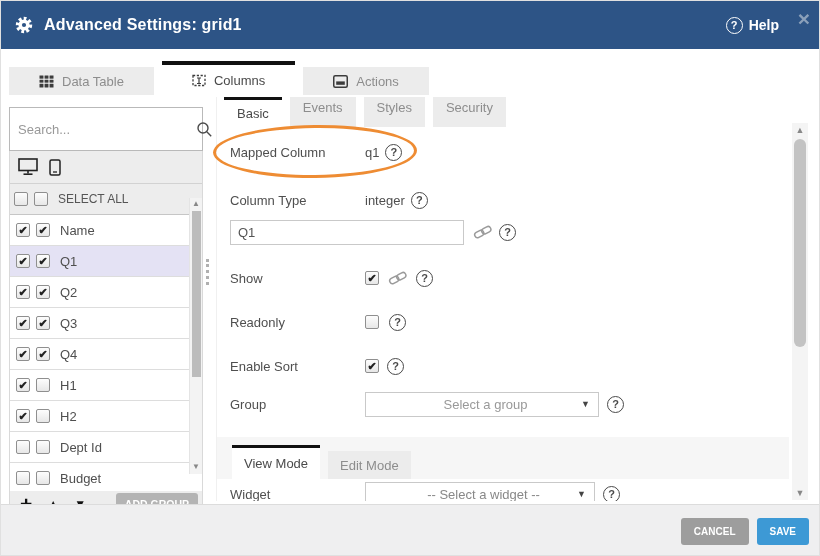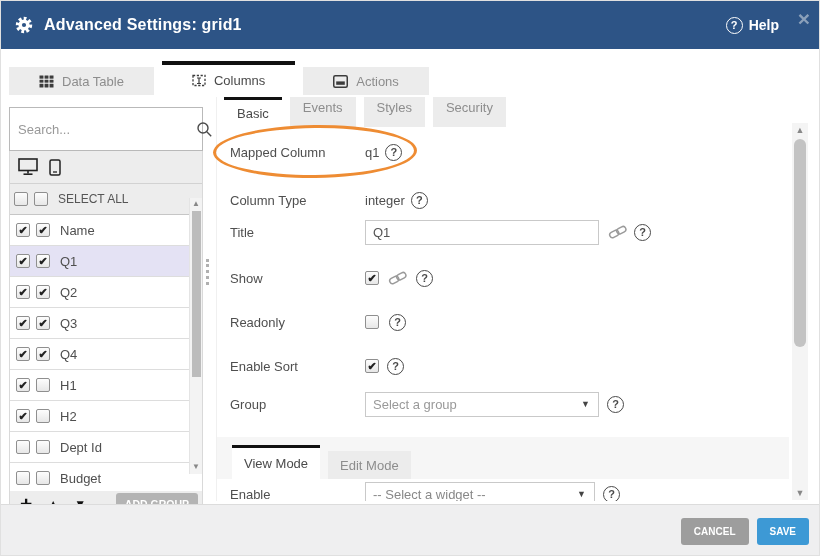--- a/index.html
+++ b/index.html
@@ -253,7 +253,6 @@
     </div>
 
     <div class="frow r-title">
-      <span class="flabel">Title</span>
       <input class="txt-input" type="text" value="Q1" style="">
       <span class="chain">
         <svg width="20" height="14" viewBox="0 0 20 14">

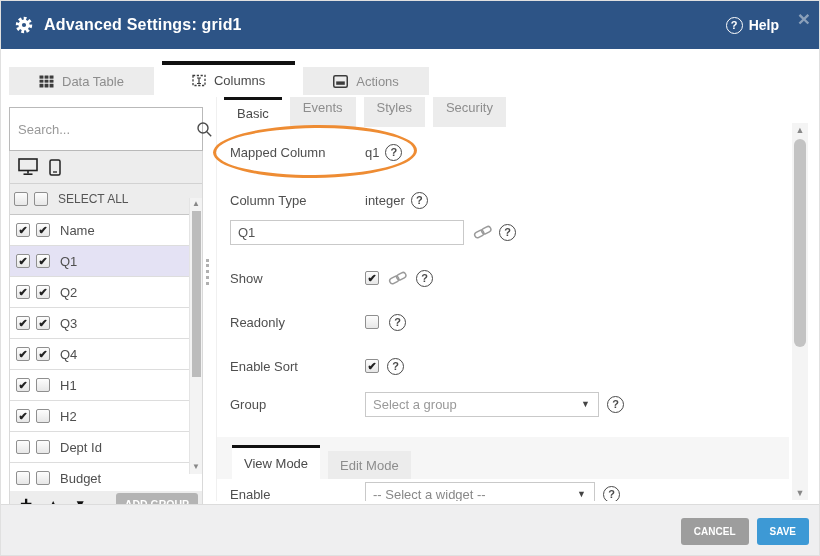--- a/index.html
+++ b/index.html
@@ -55,7 +55,7 @@
   .txt-input{width:234px;height:25px;border:1px solid #c9c9c9;font-size:13px;color:#555;padding-left:7px;box-sizing:border-box;outline:none;font-family:"Liberation Sans",sans-serif;}
   .chain{margin-left:9px;display:flex;}
   .gap10{margin-left:10px;} .gap8{margin-left:8px;} .gap6{margin-left:6px;}
-  .select{width:234px;height:25px;border:1px solid #c9c9c9;display:flex;align-items:center;box-sizing:border-box;padding-left:7px;font-size:13px;color:#999;position:relative;background:#fff;cursor:pointer;}
+  .select{width:234px;height:25px;border:1px solid #c9c9c9;display:flex;align-items:center;box-sizing:border-box;padding-left:7px;font-size:13px;color:#999;position:relative;background:#fff;cursor:pointer;justify-content:center;}
   .select .caret{position:absolute;right:8px;font-size:9px;color:#444;}
   .mode-strip{position:absolute;left:0;top:340px;width:100%;height:42px;background:#f6f6f6;}
   .mtabs{position:absolute;left:15px;bottom:0;display:flex;gap:8px;align-items:flex-end;}

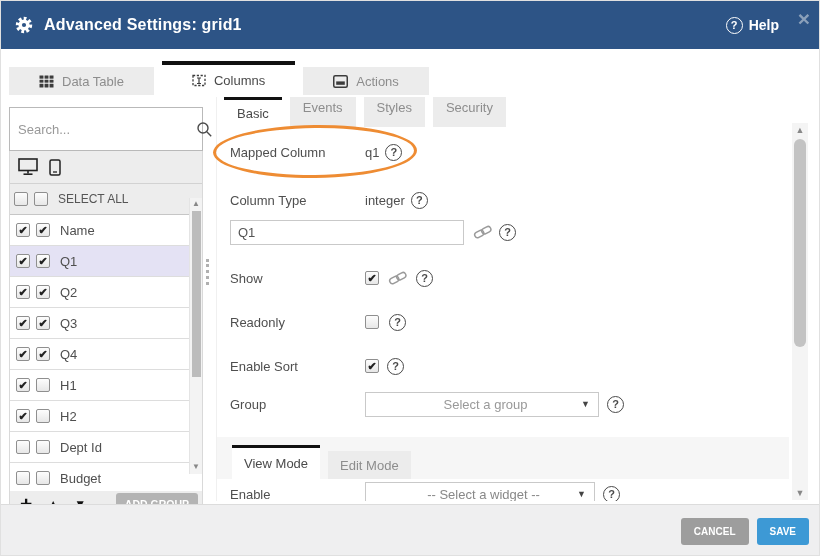--- a/index.html
+++ b/index.html
@@ -312,7 +312,7 @@
     </div>
 
     <div class="frow r-widget">
-      <span class="flabel">Enable</span>
+      <span class="flabel">Widget</span>
       <span class="select" style="width:230px;color:#888;">
         <span>-- Select a widget --</span>
         <span class="caret">▼</span>

